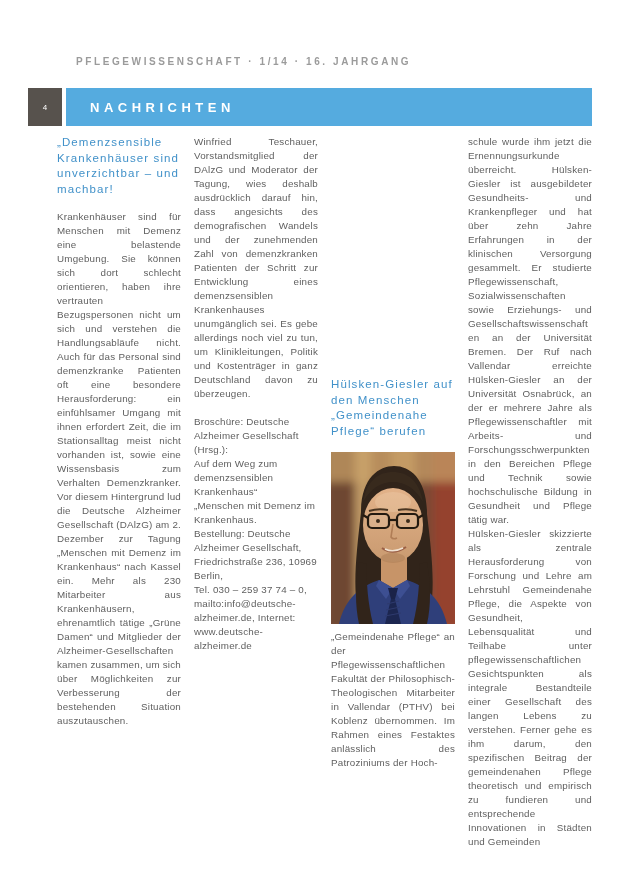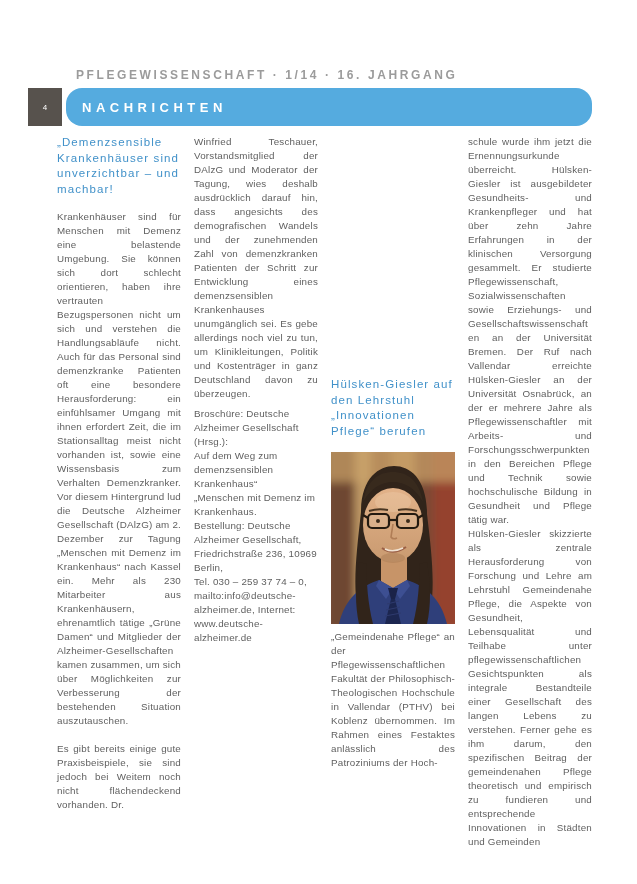--- a/index.html
+++ b/index.html
@@ -12,8 +12,8 @@
     overflow: hidden;
   }
   .journal-line {
-    position: absolute; left: 76px; top: 68px;
-    font-size: 12px; letter-spacing: 2.6px;
+    position: absolute; left: 76px; top: 56px;
+    font-size: 10px; letter-spacing: 2.6px;
     color: #9b9b9b; font-weight: bold;
     white-space: nowrap;
   }

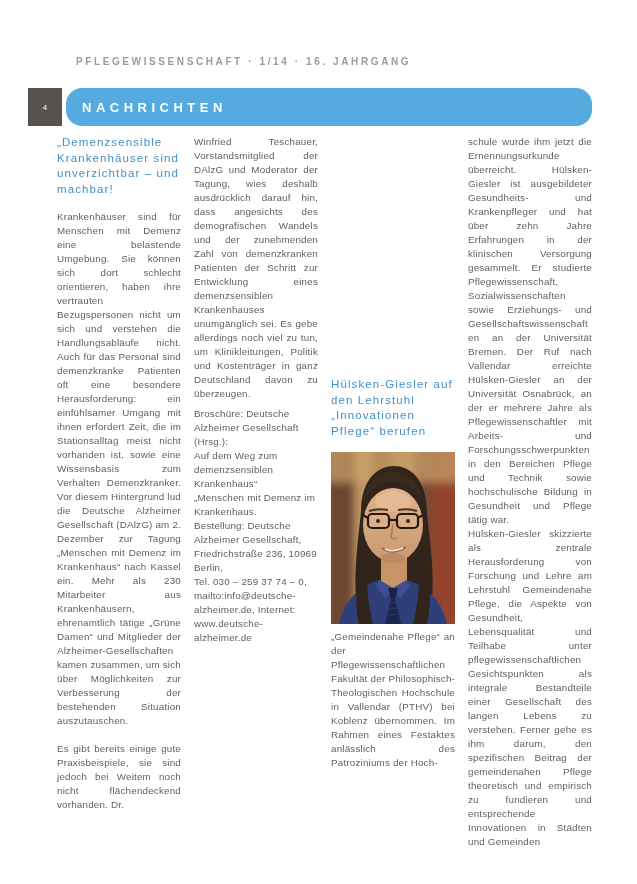--- a/index.html
+++ b/index.html
@@ -29,8 +29,8 @@
     width: 526px; height: 38px;
     background: #55abdf; color: #ffffff;
     display: flex; align-items: center;
-    padding-left: 16px;
-    font-size: 13px; font-weight: bold; letter-spacing: 4.5px; border-radius: 16px;
+    padding-left: 24px;
+    font-size: 13px; font-weight: bold; letter-spacing: 4.5px;
   }
   .columns {
     position: absolute; left: 57px; top: 135px;

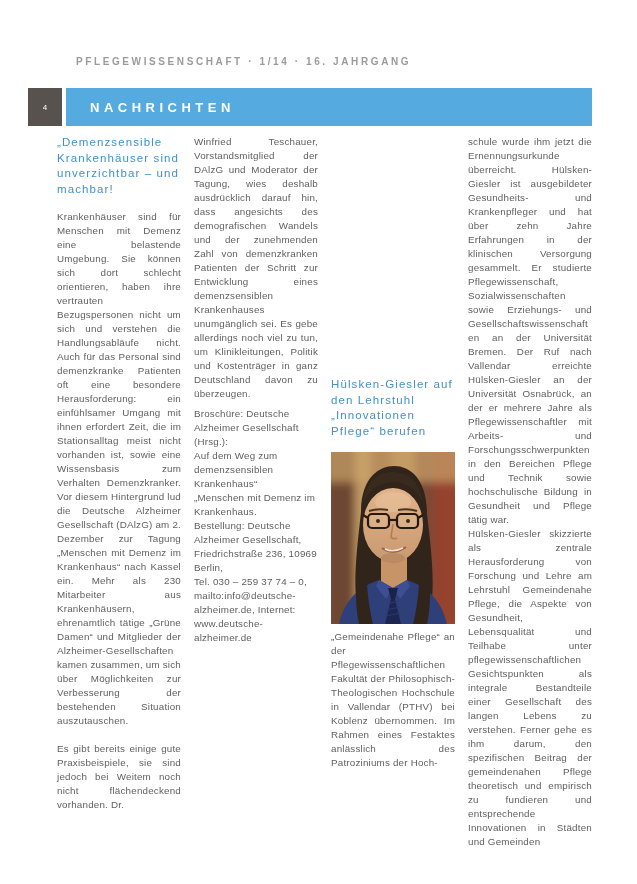--- a/index.html
+++ b/index.html
@@ -99,7 +99,7 @@
 
     <div class="col">
       <div class="spacer"></div>
-      <h2 class="headline">Hülsken-Giesler auf den Lehrstuhl „Innovationen Pflege“ berufen</h2>
+      <h2 class="headline">Hülsken-Giesler auf den Menschen „Gemeindenahe Pflege“ berufen</h2>
 
       <figure class="photo">
         <svg viewBox="0 0 124 172" width="124" height="172">

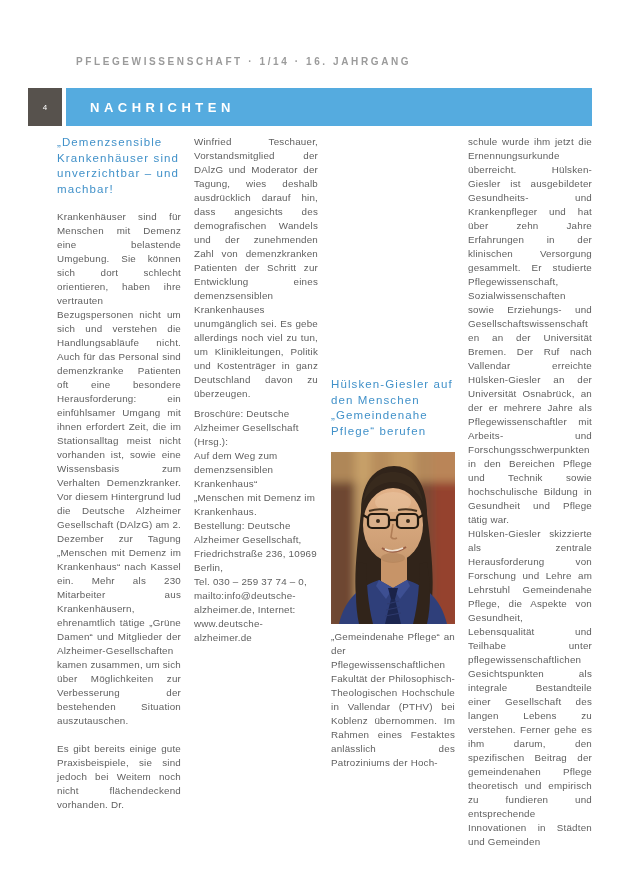--- a/index.html
+++ b/index.html
@@ -55,7 +55,7 @@
     margin: 0 0 13px 0;
   }
   .spacer { height: 242px; }
-  .broschuere { text-align: left; margin-top: 6px; }
+  .broschuere { text-align: left; margin-top: 14px; }
   .broschuere div { margin: 0; }
   .photo {
     margin: 0 0 6px 0; padding: 0;

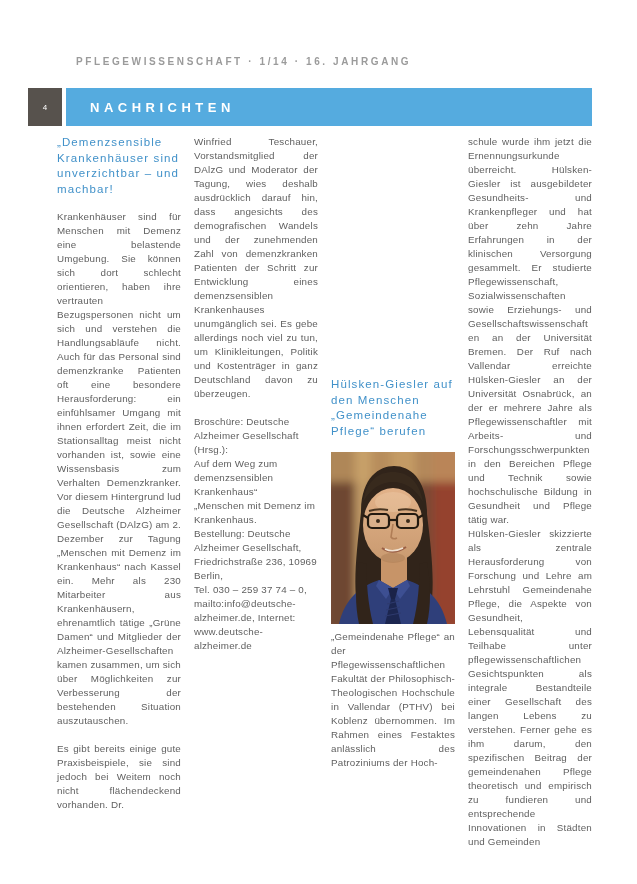--- a/index.html
+++ b/index.html
@@ -169,7 +169,7 @@
         </svg>
       </figure>
 
-      <p>„Gemeindenahe Pflege“ an der Pflegewissenschaftlichen Fakultät der Philosophisch-Theologischen Hochschule in Vallendar (PTHV) bei Koblenz übernommen. Im Rahmen eines Festaktes anlässlich des Patroziniums der Hoch-</p>
+      <p>„Gemeindenahe Pflege“ an der Pflegewissenschaftlichen Fakultät der Philosophisch-Theologischen Mitarbeiter in Vallendar (PTHV) bei Koblenz übernommen. Im Rahmen eines Festaktes anlässlich des Patroziniums der Hoch-</p>
     </div>
 
     <div class="col">

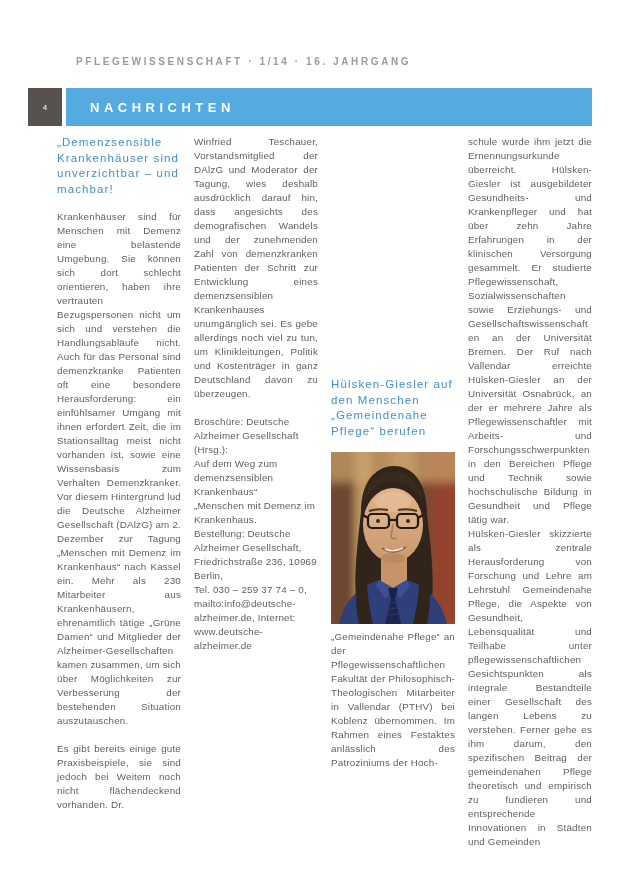--- a/index.html
+++ b/index.html
@@ -83,7 +83,6 @@
     <div class="col">
       <h2 class="headline">„Demenzsensible Krankenhäuser sind unverzichtbar – und machbar!</h2>
       <p>Krankenhäuser sind für Menschen mit Demenz eine belastende Umgebung. Sie können sich dort schlecht orientieren, haben ihre vertrauten Bezugspersonen nicht um sich und verstehen die Handlungsabläufe nicht. Auch für das Personal sind demenzkranke Patienten oft eine besondere Herausforderung: ein einfühlsamer Umgang mit ihnen erfordert Zeit, die im Stationsalltag meist nicht vorhanden ist, sowie eine Wissensbasis zum Verhalten Demenzkranker. Vor diesem Hintergrund lud die Deutsche Alzheimer Gesellschaft (DAlzG) am 2. Dezember zur Tagung „Menschen mit Demenz im Krankenhaus“ nach Kassel ein. Mehr als 230 Mitarbeiter aus Krankenhäusern, ehrenamtlich tätige „Grüne Damen“ und Mitglieder der Alzheimer-Gesellschaften kamen zusammen, um sich über Möglichkeiten zur Verbesserung der bestehenden Situation auszutauschen.</p>
-      <p>Es gibt bereits einige gute Praxisbeispiele, sie sind jedoch bei Weitem noch nicht flächendeckend vorhanden. Dr.</p>
     </div>
 
     <div class="col">

